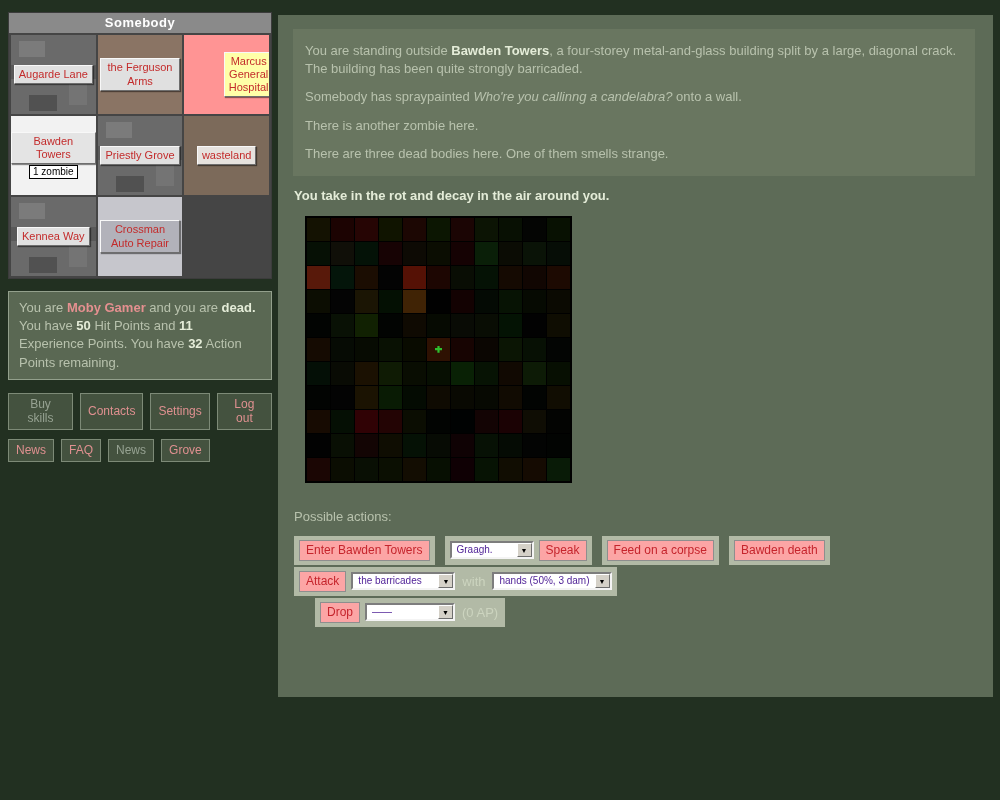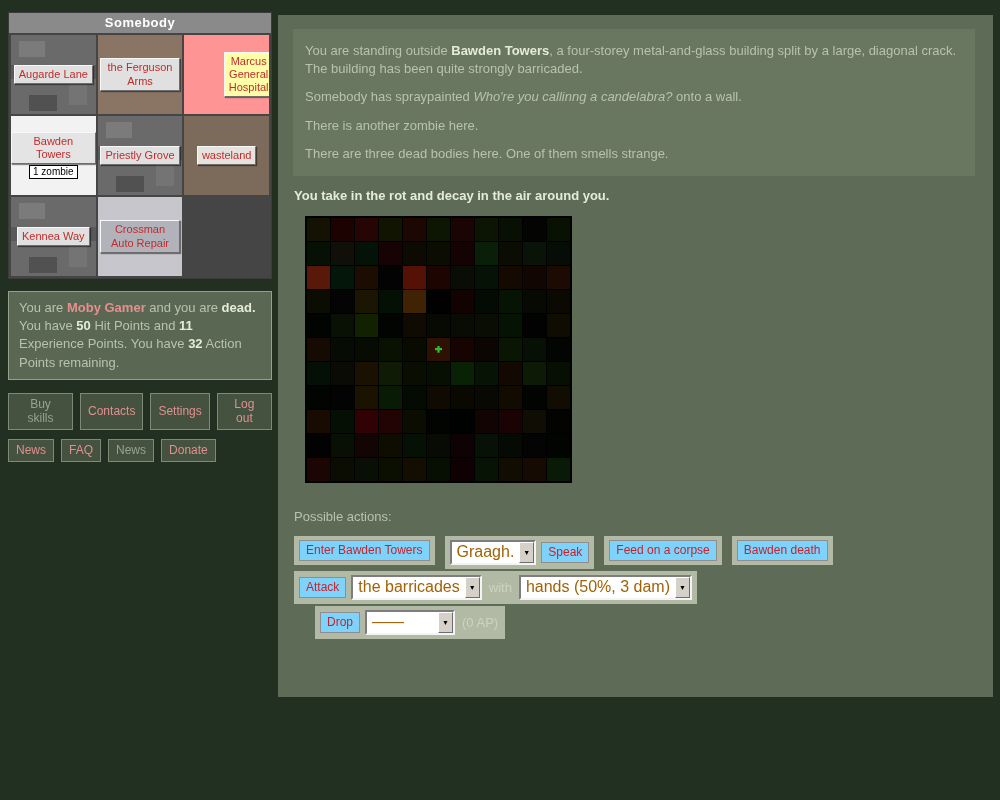--- a/index.html
+++ b/index.html
@@ -168,7 +168,7 @@
     <button class="nav-btn">News</button>
     <button class="nav-btn">FAQ</button>
     <button class="nav-btn muted">News</button>
-    <button class="nav-btn">Donate</button>
+    <button class="nav-btn">Grove</button>
   </div>
 </div>
 

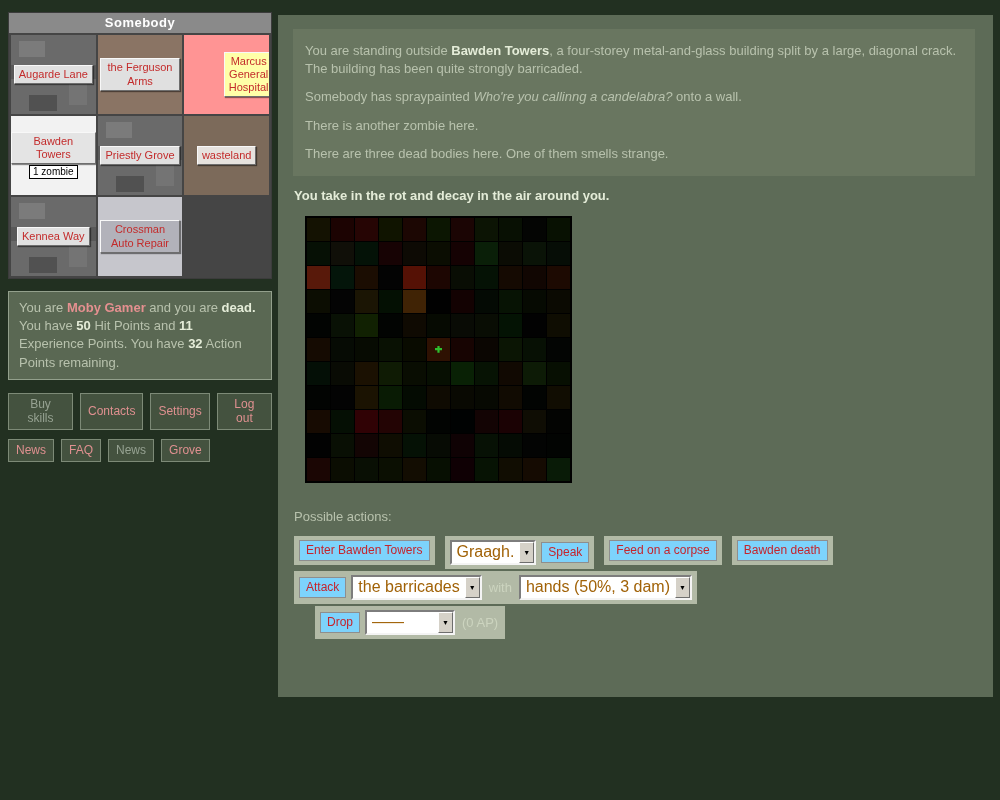--- a/index.html
+++ b/index.html
@@ -100,7 +100,7 @@
   }
   .ud-btn{
     font-family:inherit;font-size:12px;cursor:pointer;
-    background:#7dd3fc;color:var(--btn_red);border:1px solid #8e8e8e;
+    background:#fca5a5;color:var(--btn_red);border:1px solid #8e8e8e;
     padding:2px 6px 3px;white-space:nowrap;
   }
   .ud-select{

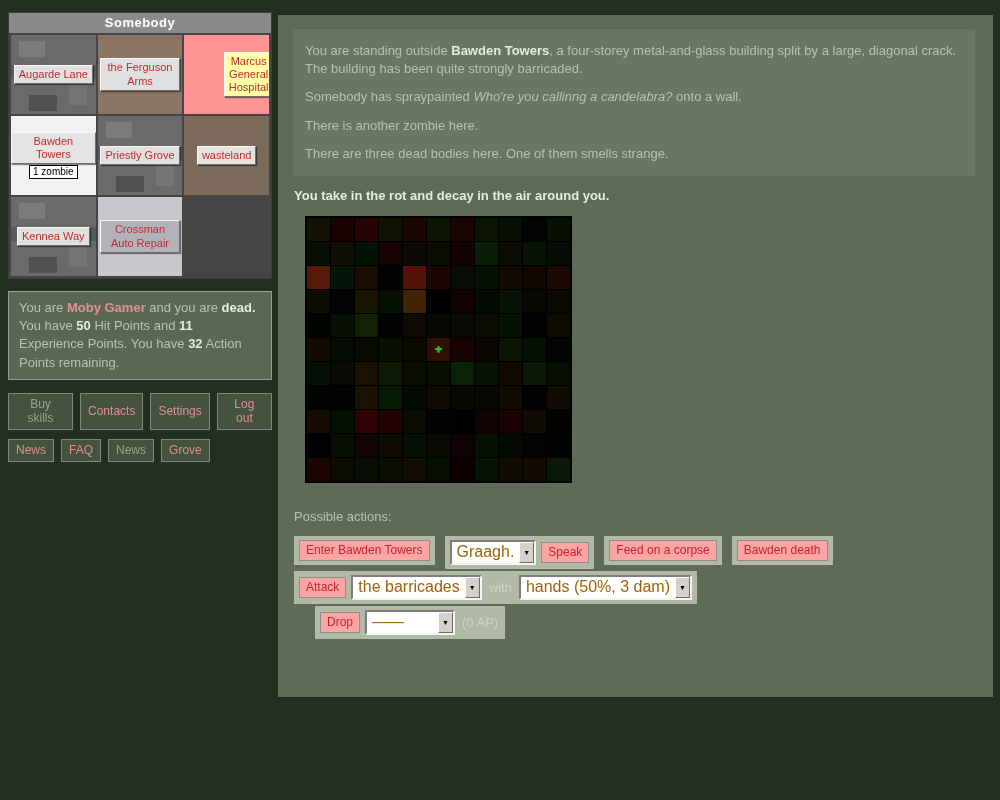--- a/index.html
+++ b/index.html
@@ -108,7 +108,7 @@
     border:2px solid;border-color:#7d7d7d #f4f4f4 #f4f4f4 #7d7d7d;
   }
   .sel-text{
-    font-size:16px;color:#a16207;padding:1px 5px 2px;white-space:nowrap;
+    font-size:10px;color:#4c1d95;padding:1px 5px 2px;white-space:nowrap;
     display:flex;align-items:center;
   }
   .sel-arrow{

